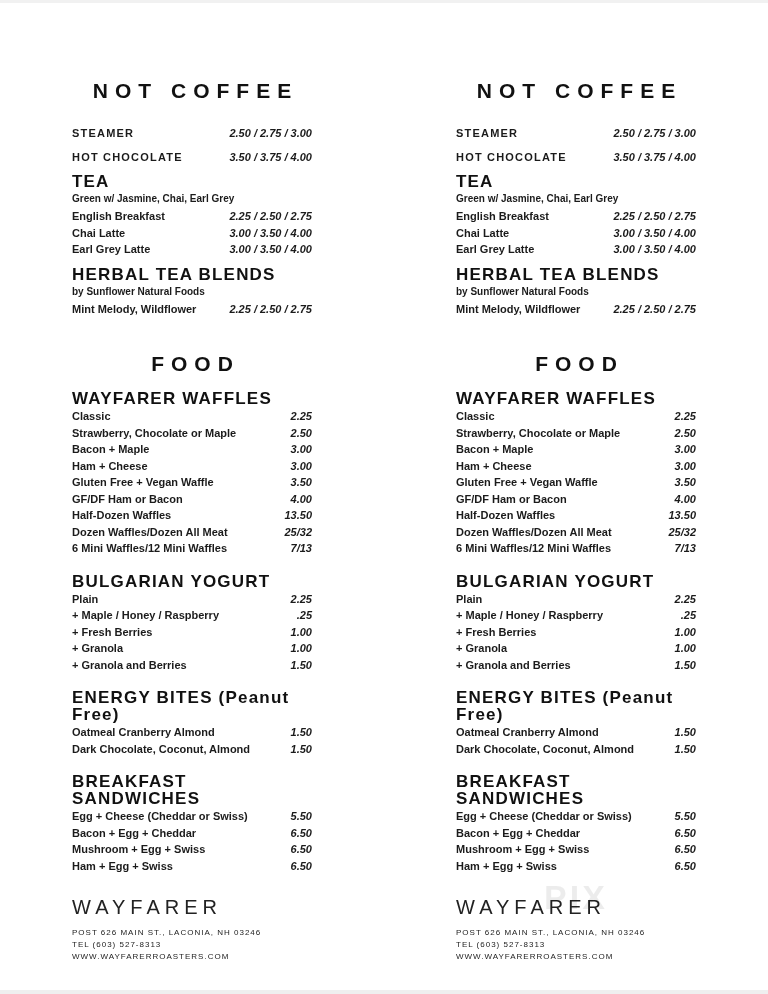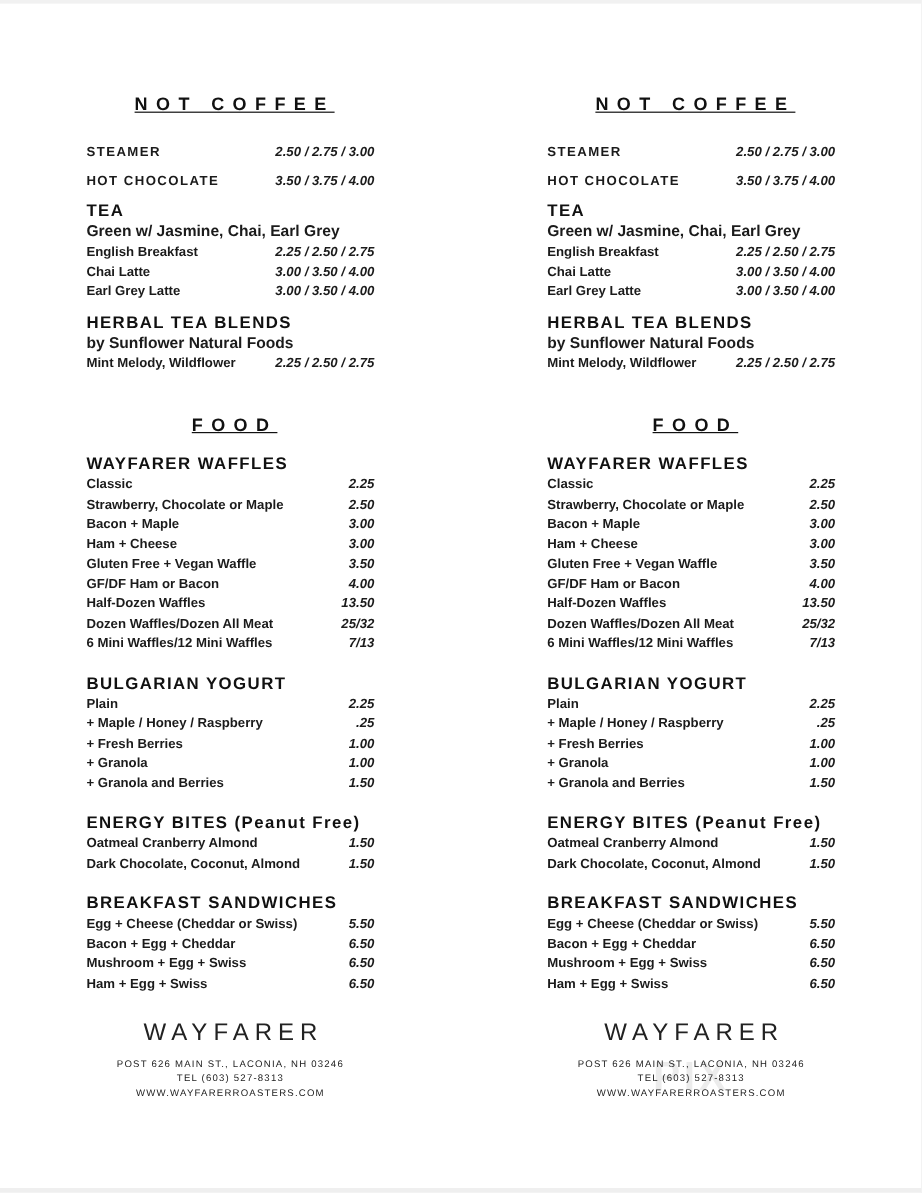--- a/index.html
+++ b/index.html
@@ -39,7 +39,7 @@
     margin: 0 auto;
   }
   .section-title {
-    font-size: 15px;
+    font-size: 21px;
     font-weight: bold;
     letter-spacing: 7px;
     margin-right: -7px;
@@ -47,7 +47,6 @@
     margin-bottom: 24px;
     line-height: 1;
     color: #111;
-    text-decoration: underline;
   }
   .section-title.food-title {
     margin-top: 36px;

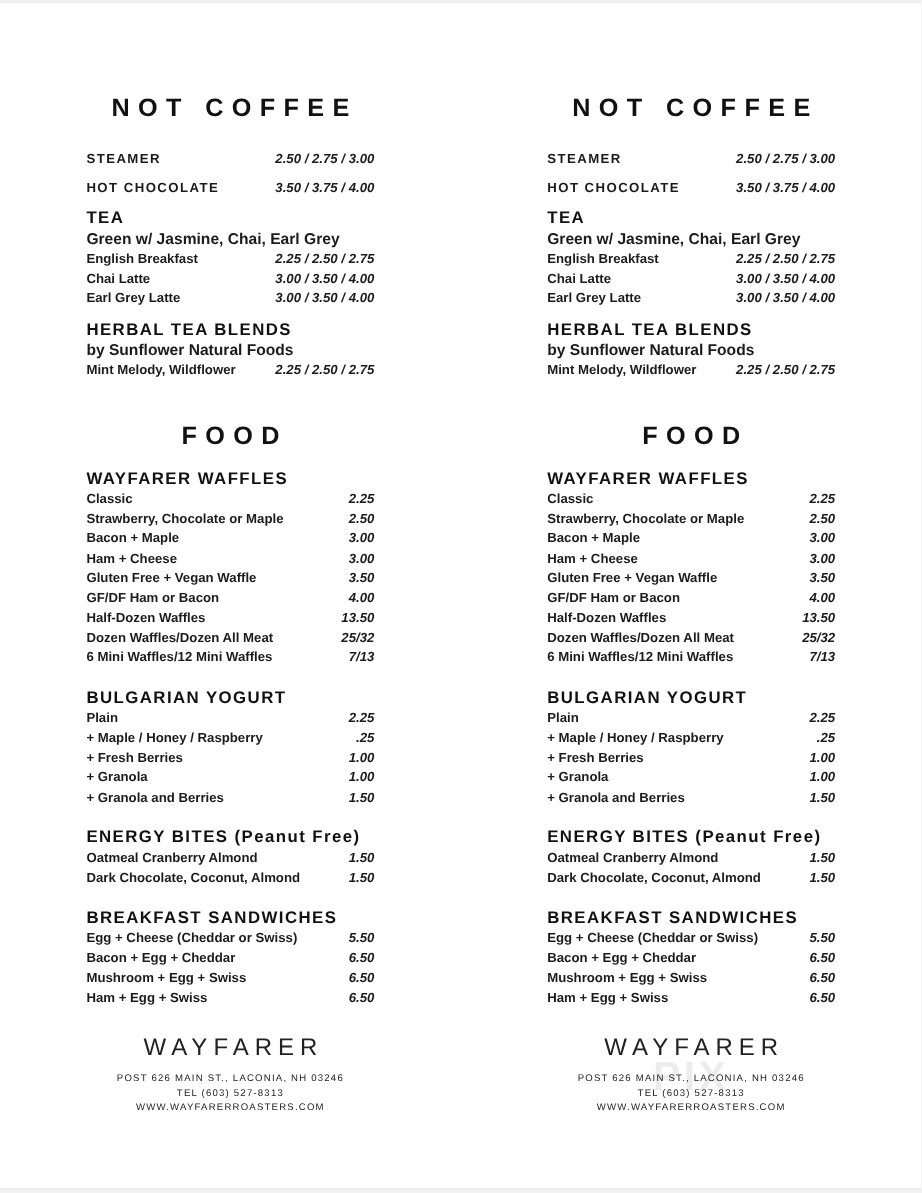--- a/index.html
+++ b/index.html
@@ -66,7 +66,7 @@
   .rows.main .item-name { letter-spacing: 1.2px; }
   .group { margin-top: 8px; }
   .group-title {
-    font-size: 14px;
+    font-size: 17px;
     font-weight: bold;
     letter-spacing: 1.2px;
     line-height: 17px;

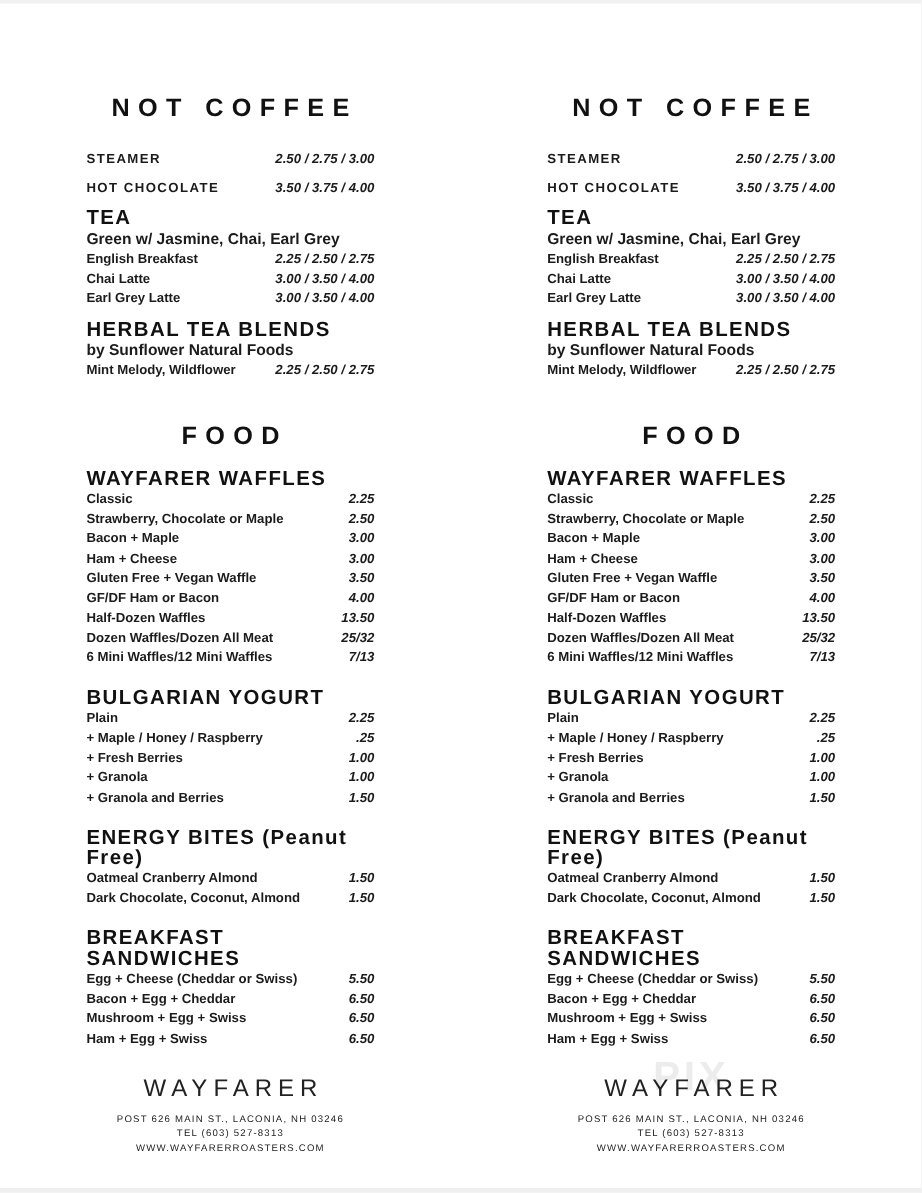--- a/index.html
+++ b/index.html
@@ -74,7 +74,7 @@
     color: #111;
   }
   .subtitle {
-    font-size: 13px;
+    font-size: 10px;
     font-weight: bold;
     line-height: 15px;
     margin-bottom: 2px;

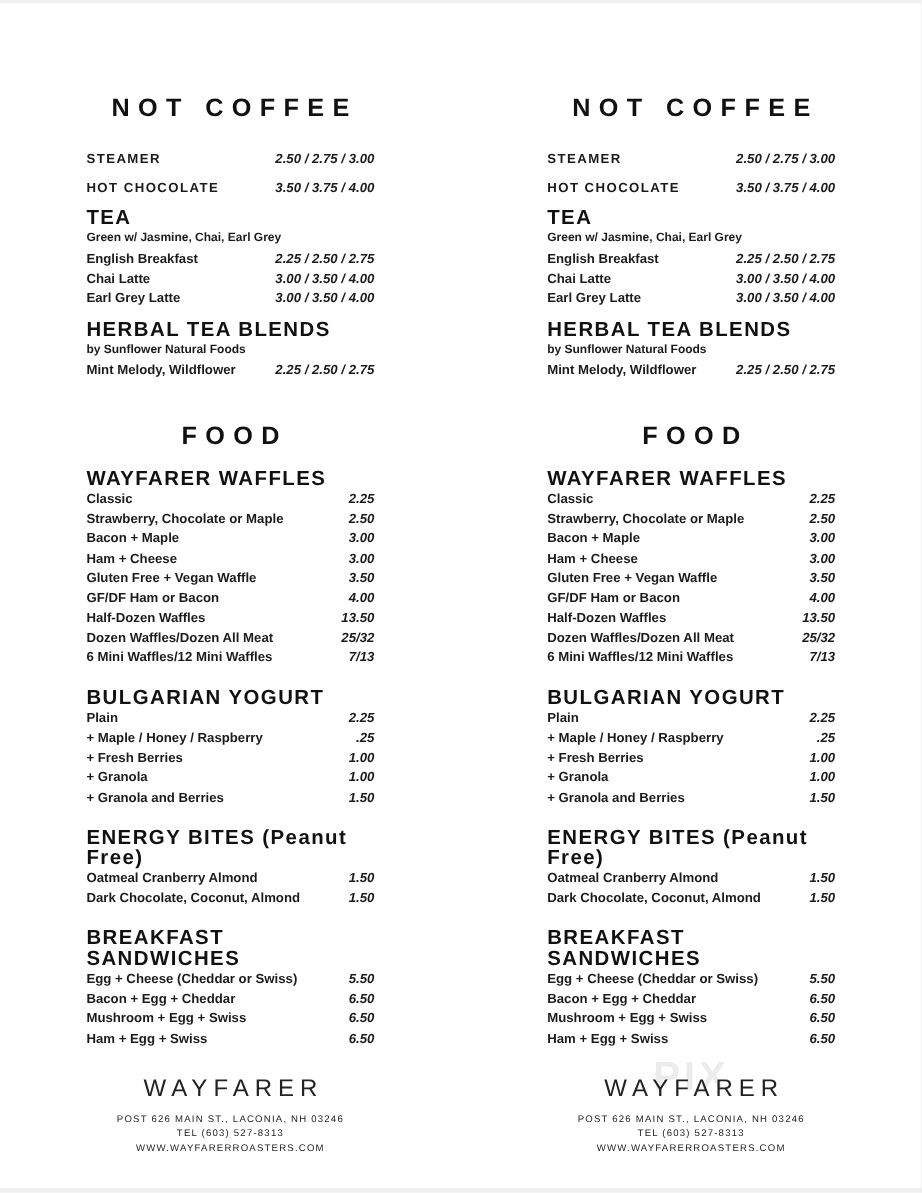--- a/index.html
+++ b/index.html
@@ -82,7 +82,7 @@
   .food-group { margin-top: 16px; margin-bottom: 9px; }
   .footer {
     margin-top: 22px;
-    text-align: center;
+    text-align: left;
   }
   .logo {
     font-size: 20px;

